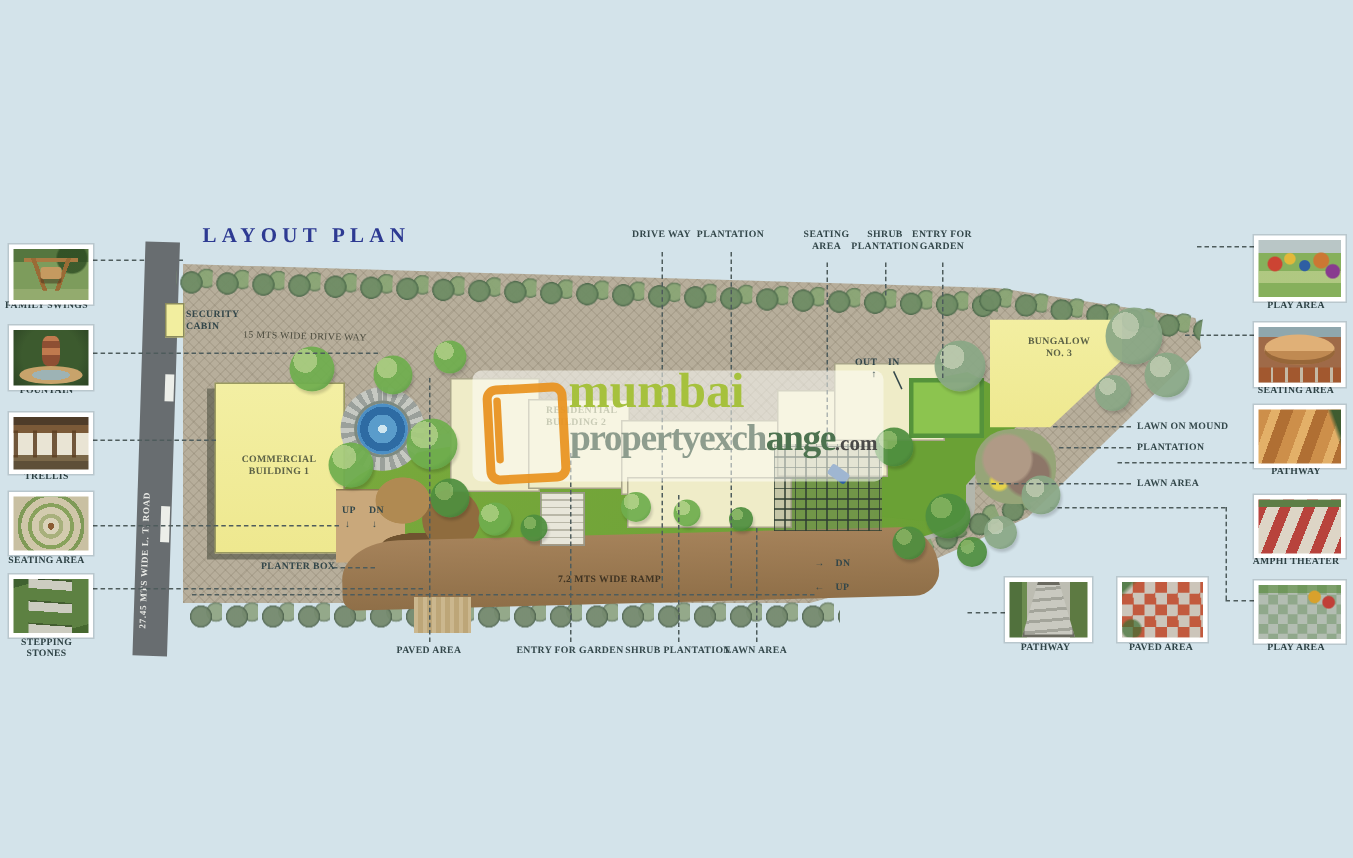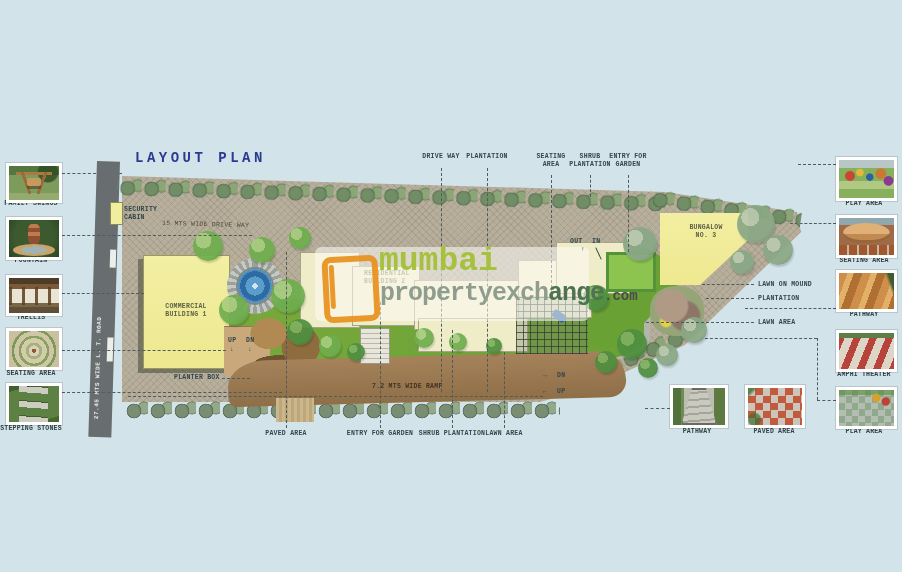--- a/index.html
+++ b/index.html
@@ -4,7 +4,7 @@
 <style>
   html,body{margin:0;padding:0;}
   #stage{position:relative;width:902px;height:572px;background:#d3e3ea;overflow:hidden;
-         font-family:Liberation Mono, monospace;}
+         font-family:Liberation Serif, serif;}
   .abs{position:absolute;}
   
   .title{font-weight:700;font-size:14px;color:#2d3a92;letter-spacing:3.5px;}

